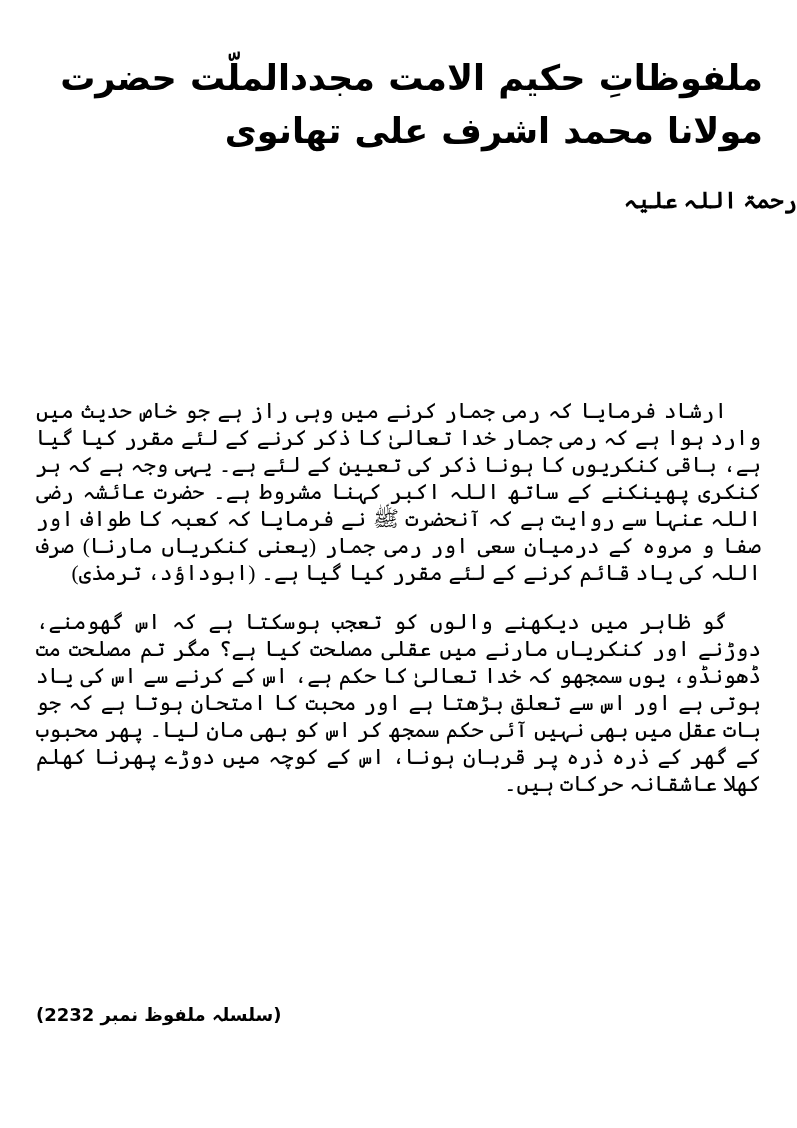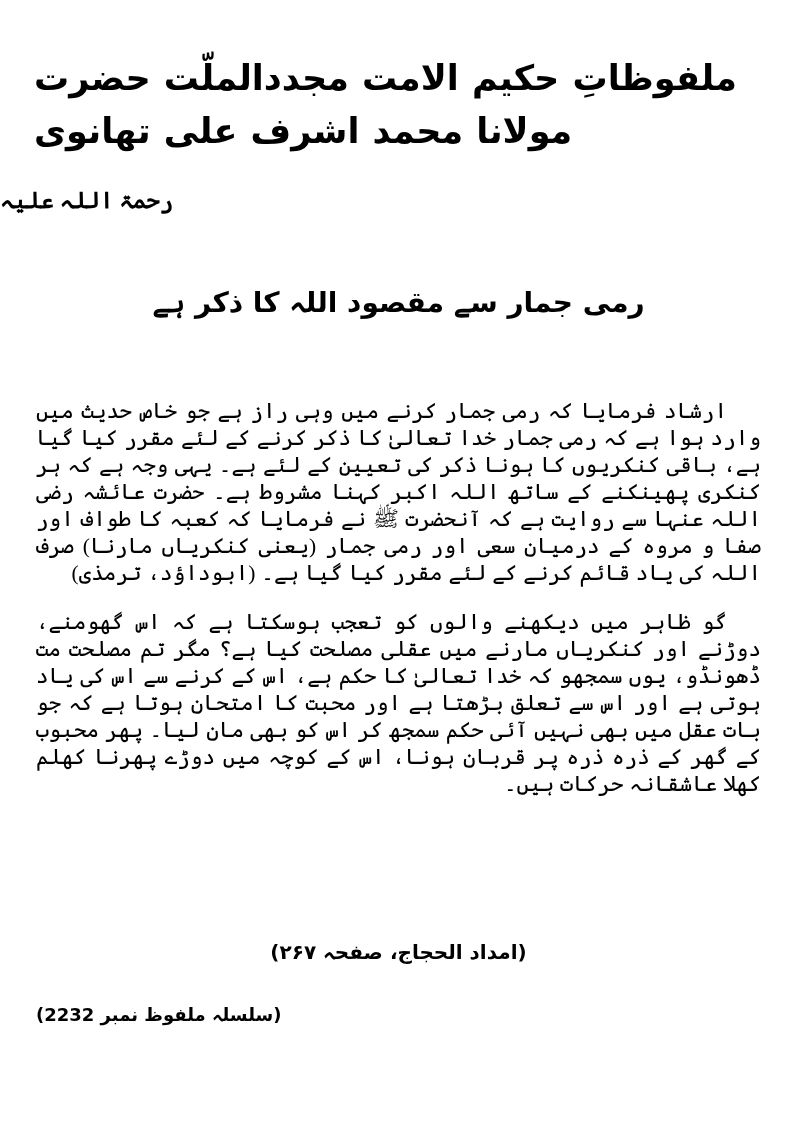--- a/index.html
+++ b/index.html
@@ -27,7 +27,7 @@
     top: 52px;
     left: 0;
     right: 0;
-    text-align: left;
+    text-align: right;
   }
   .doc-title {
     font-family: "DejaVu Sans", sans-serif;

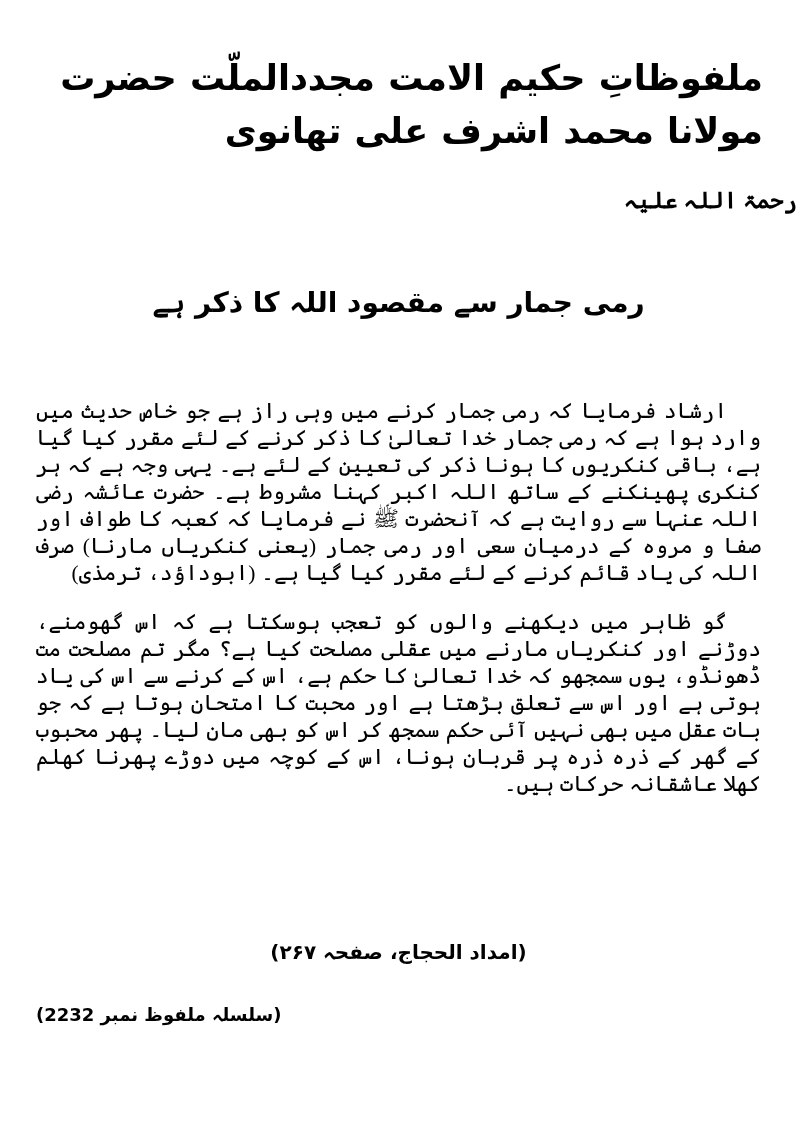--- a/index.html
+++ b/index.html
@@ -120,7 +120,6 @@
     <div class="doc-title-honorific">رحمۃ اللہ علیہ</div>
   </div>
 
-  <div class="section-heading">رمی جمار سے مقصود اللہ کا ذکر ہے</div>
 
   <div class="body-block">
     <p class="para first-indent">ارشاد فرمایا کہ رمی جمار کرنے میں وہی راز ہے جو خاص حدیث میں وارد ہوا ہے کہ رمی جمار خدا تعالیٰ کا ذکر کرنے کے لئے مقرر کیا گیا ہے، باقی کنکریوں کا ہونا ذکر کی تعیین کے لئے ہے۔ یہی وجہ ہے کہ ہر کنکری پھینکنے کے ساتھ اللہ اکبر کہنا مشروط ہے۔ حضرت عائشہ رضی اللہ عنہا سے روایت ہے کہ آنحضرت ﷺ نے فرمایا کہ کعبہ کا طواف اور صفا و مروہ کے درمیان سعی اور رمی جمار (یعنی کنکریاں مارنا) صرف اللہ کی یاد قائم کرنے کے لئے مقرر کیا گیا ہے۔ (ابوداؤد، ترمذی)</p>

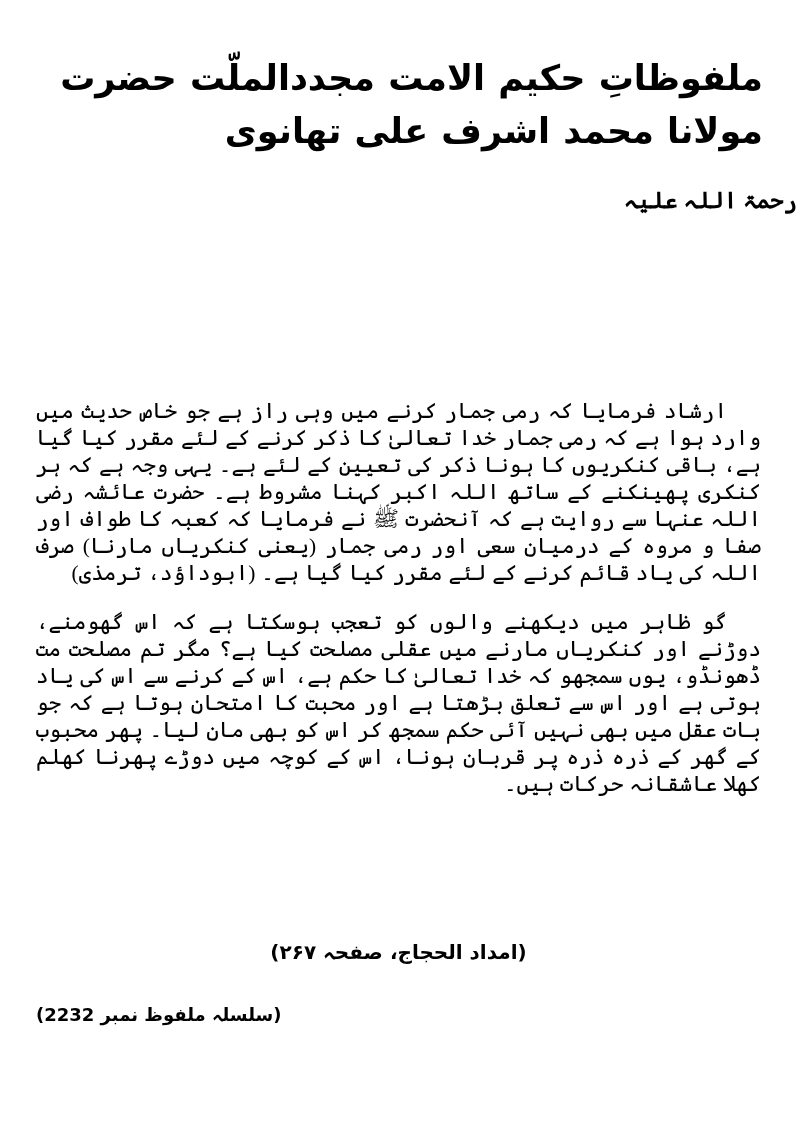--- a/index.html
+++ b/index.html
@@ -126,7 +126,6 @@
     <p class="para first-indent">گو ظاہر میں دیکھنے والوں کو تعجب ہوسکتا ہے کہ اس گھومنے، دوڑنے اور کنکریاں مارنے میں عقلی مصلحت کیا ہے؟ مگر تم مصلحت مت ڈھونڈو، یوں سمجھو کہ خدا تعالیٰ کا حکم ہے، اس کے کرنے سے اس کی یاد ہوتی ہے اور اس سے تعلق بڑھتا ہے اور محبت کا امتحان ہوتا ہے کہ جو بات عقل میں بھی نہیں آئی حکم سمجھ کر اس کو بھی مان لیا۔ پھر محبوب کے گھر کے ذرہ ذرہ پر قربان ہونا، اس کے کوچہ میں دوڑے پھرنا کھلم کھلا عاشقانہ حرکات ہیں۔</p>
   </div>
 
-  <div class="citation-center">(امداد الحجاج، صفحہ ۲۶۷)</div>
 
   <div class="citation-left">(سلسلہ ملفوظ نمبر 2232)</div>
 

